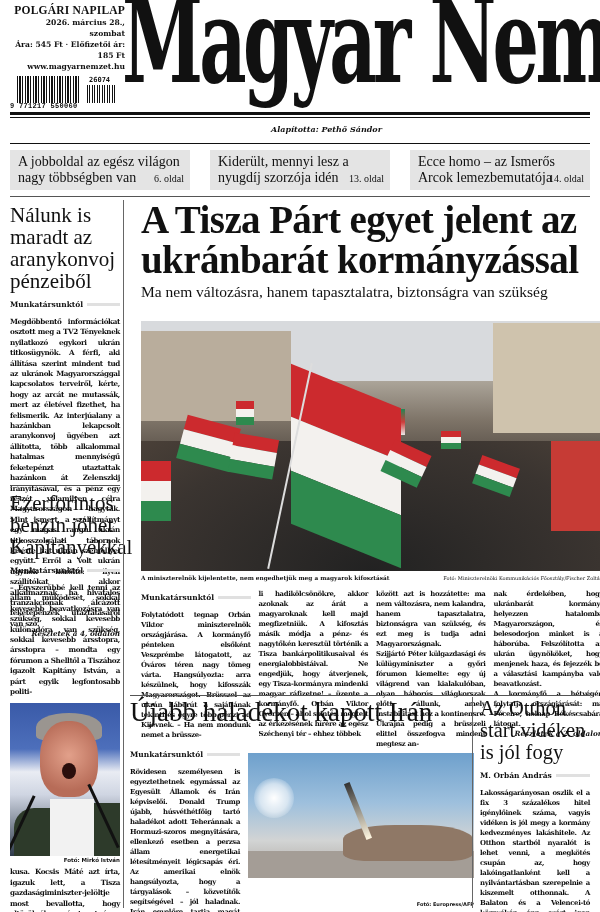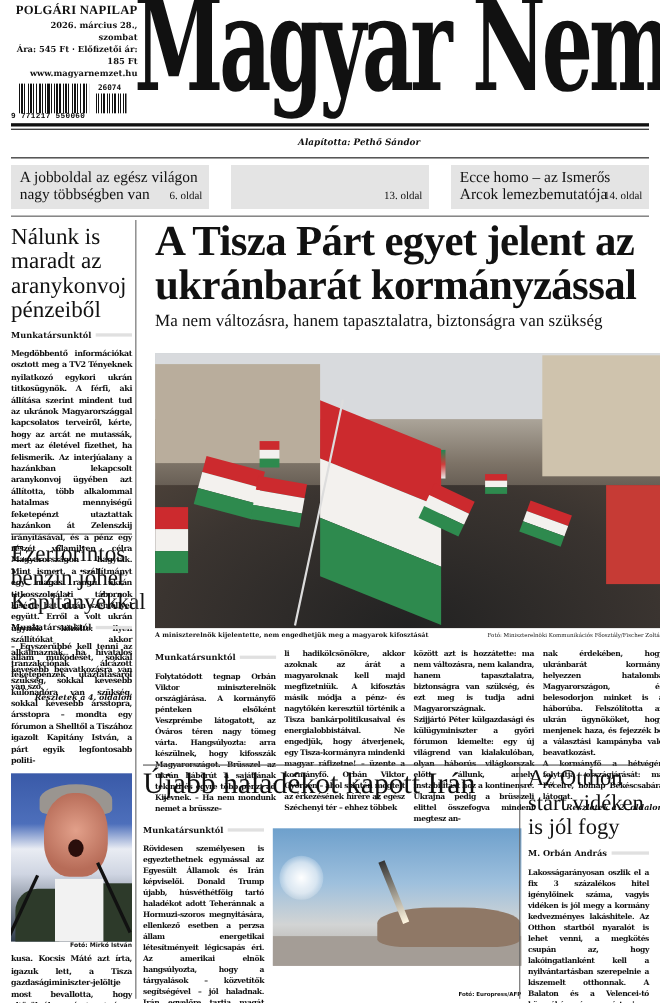--- a/index.html
+++ b/index.html
@@ -132,6 +132,7 @@
     <div class="p">6. oldal</div>
   </div>
   <div class="teaser">
+    <div class="t">Kiderült, mennyi lesz a nyugdíj szorzója idén</div>
     <div class="p">13. oldal</div>
   </div>
   <div class="teaser">

